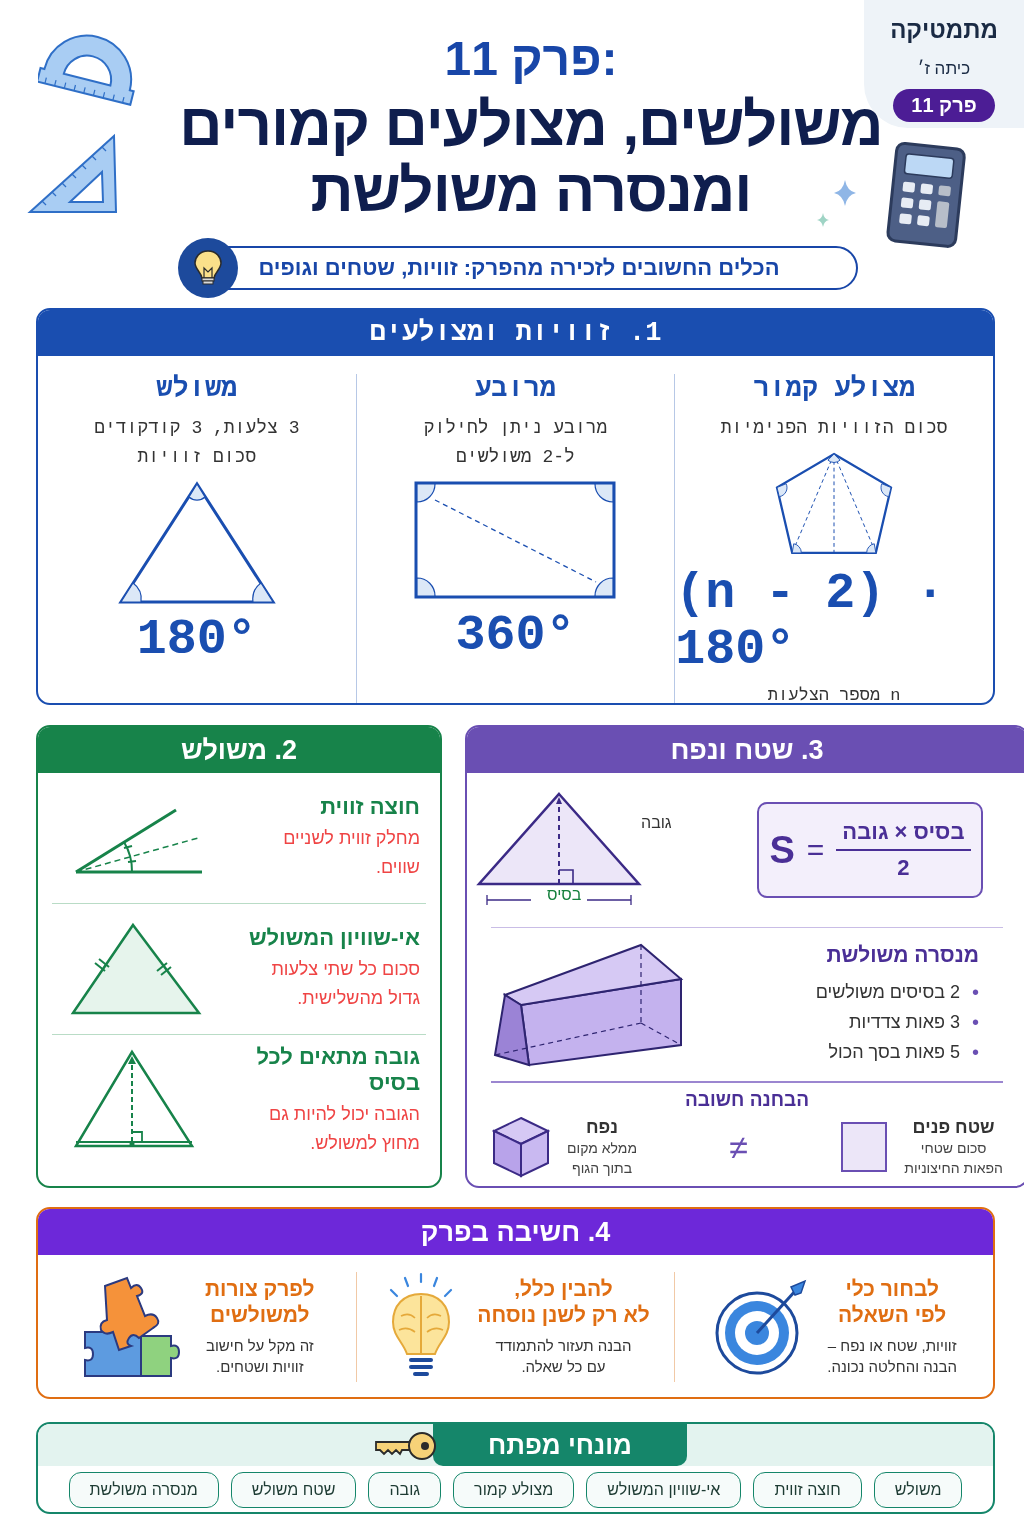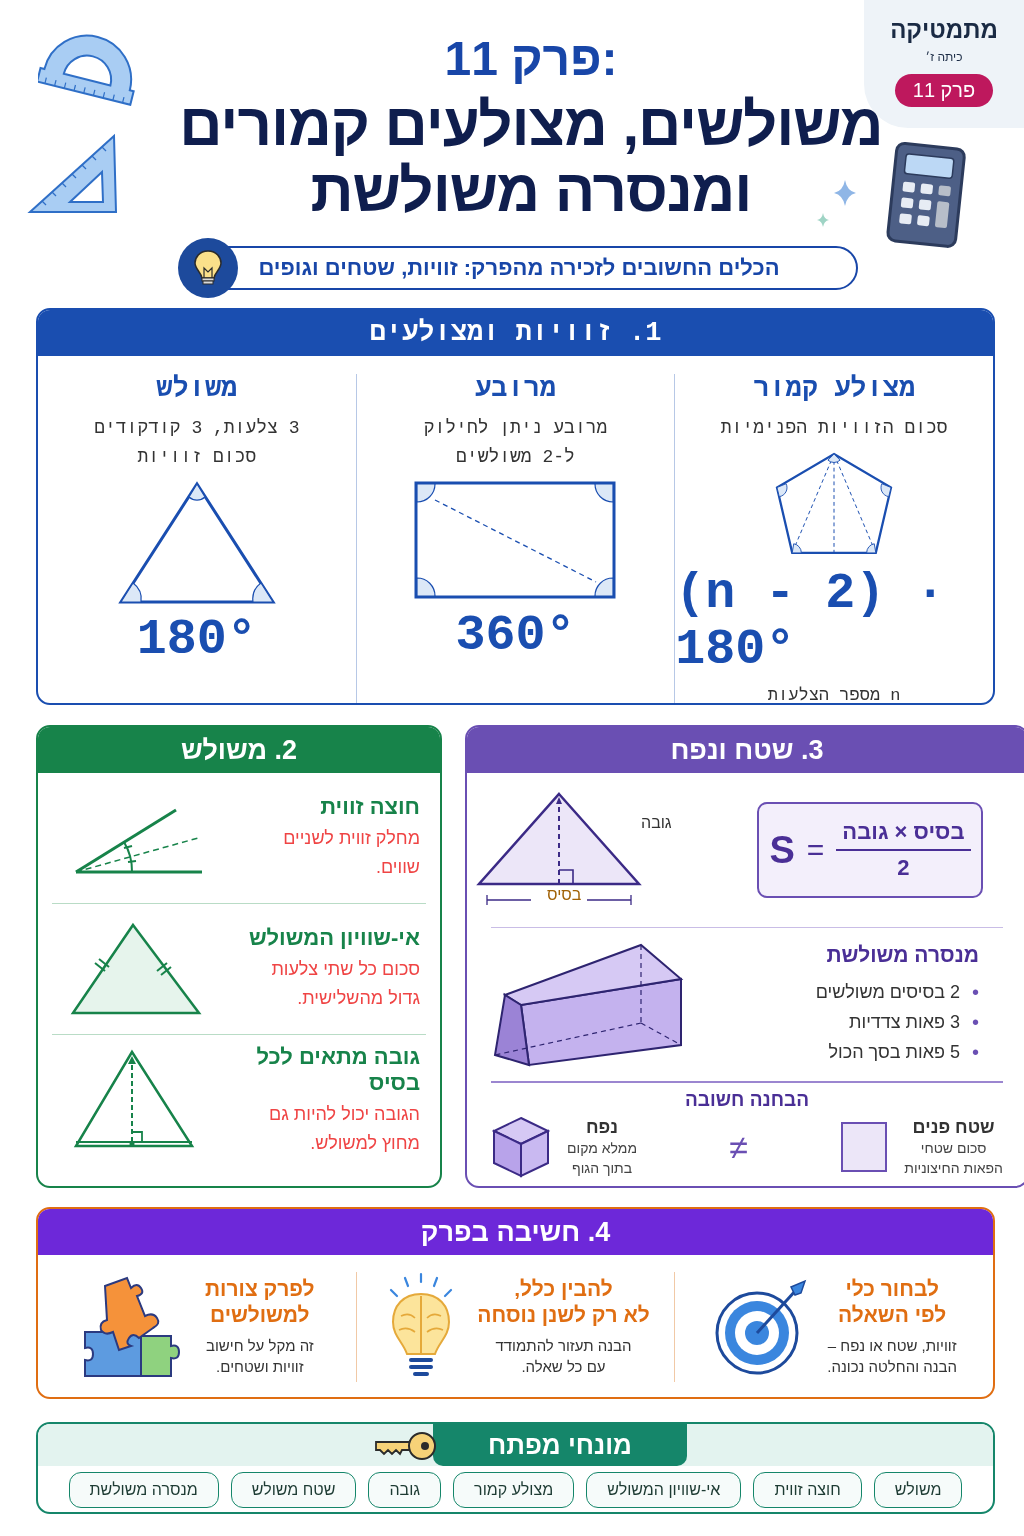--- a/index.html
+++ b/index.html
@@ -13,7 +13,7 @@
     display: flex; flex-direction: column; align-items: center; padding-top: 16px;
   }
   .corner-subject { font-size: 24px; font-weight: 700; color: #1a2a44; }
-  .corner-grade { font-size: 12px; color: #1a2a44; margin-top: 6px; }
+  .corner-grade { font-size: 17px; color: #1a2a44; margin-top: 15px; }
   .corner-pill {
     margin-top: 10px; background: #be185d; color: #fff; font-weight: 400; font-size: 20px;
     padding: 5px 18px; border-radius: 18px;

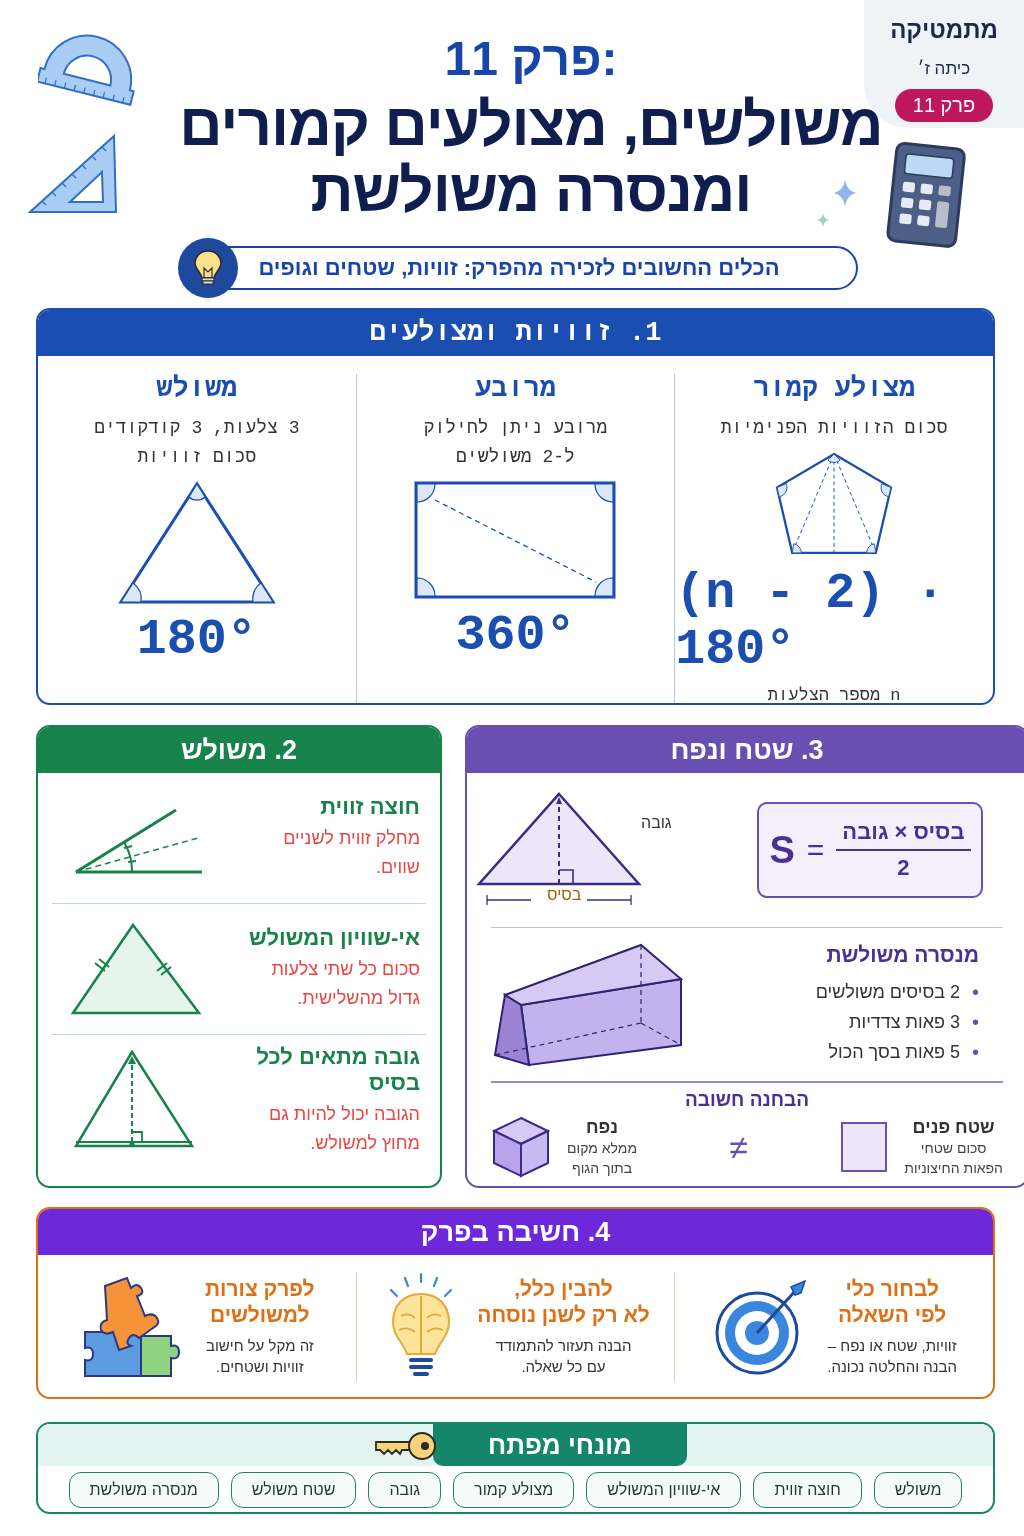--- a/index.html
+++ b/index.html
@@ -15,7 +15,7 @@
   .corner-subject { font-size: 24px; font-weight: 700; color: #1a2a44; }
   .corner-grade { font-size: 17px; color: #1a2a44; margin-top: 15px; }
   .corner-pill {
-    margin-top: 10px; background: #be185d; color: #fff; font-weight: 400; font-size: 20px;
+    margin-top: 10px; background: #4c1d95; color: #fff; font-weight: 700; font-size: 20px;
     padding: 5px 18px; border-radius: 18px;
   }
 

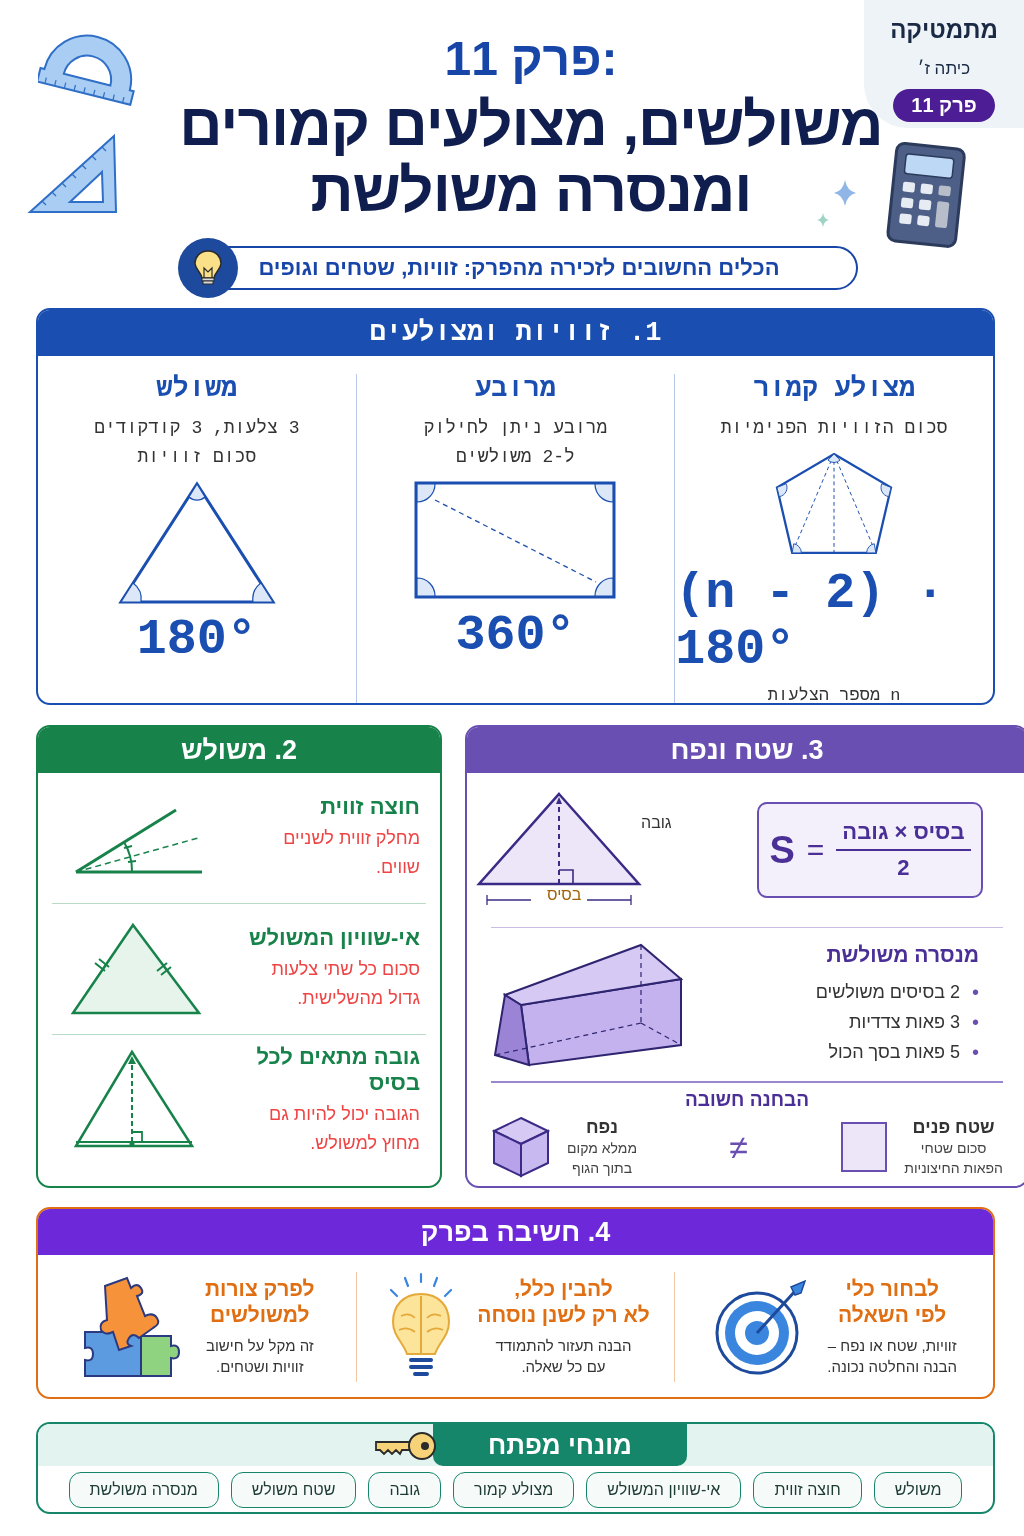--- a/index.html
+++ b/index.html
@@ -343,7 +343,7 @@
         <line x1="112" y1="110" x2="156" y2="110" stroke="#3b2a86" stroke-width="1.3"></line>
         <line x1="156" y1="105" x2="156" y2="115" stroke="#3b2a86" stroke-width="1.3"></line>
       </svg>
-      <span style="position:absolute;left:56px;top:106px;font-size:16px;color:#a16207">בסיס</span>
+      <span style="position:absolute;left:56px;top:106px;font-size:16px;color:#15803d">בסיס</span>
       <span style="position:absolute;left:150px;top:34px;font-size:16px;color:#333">גובה</span>
     </div>
   </div>

